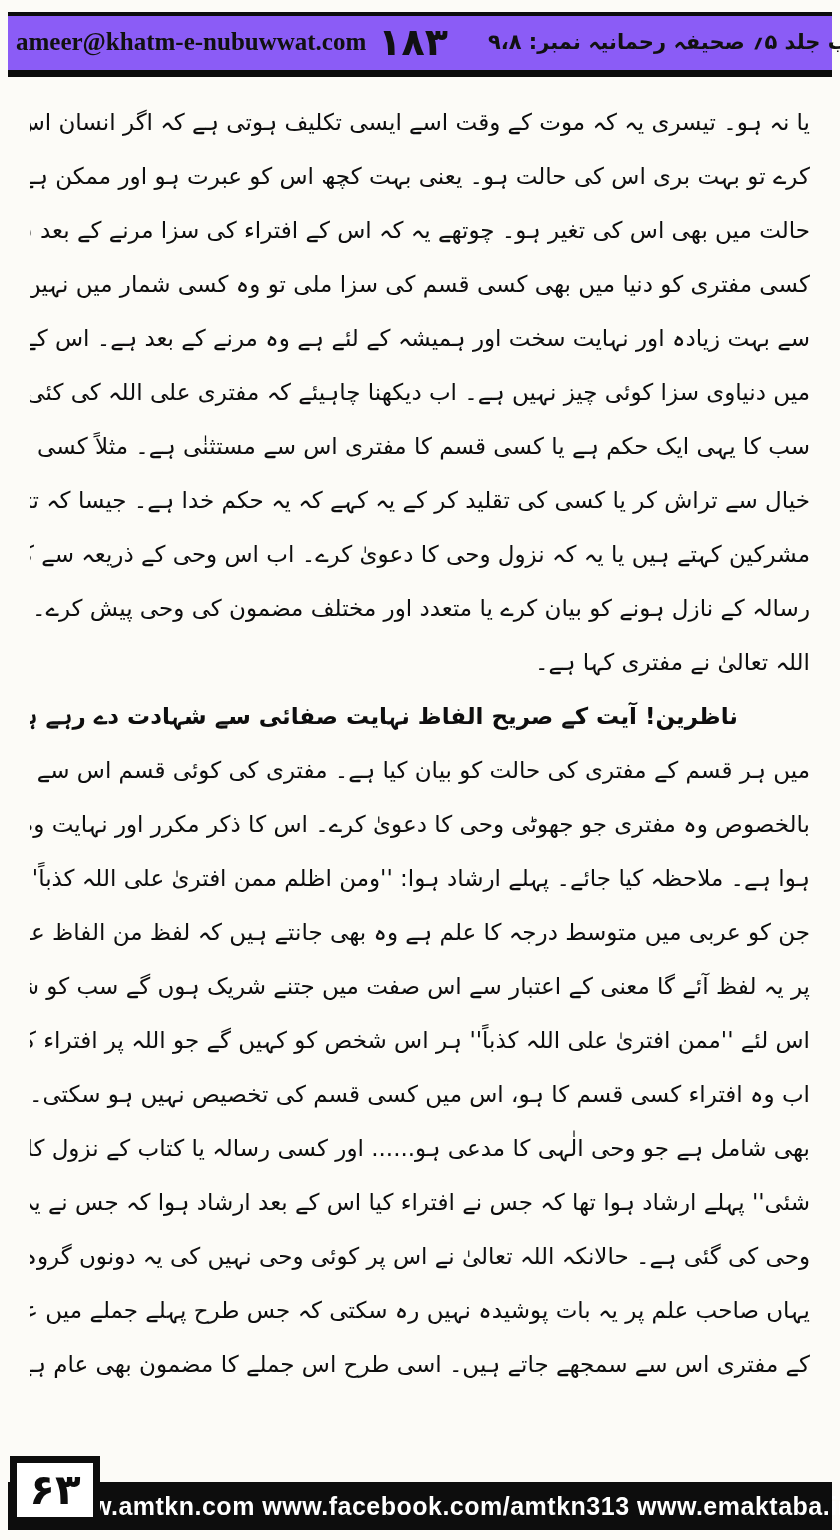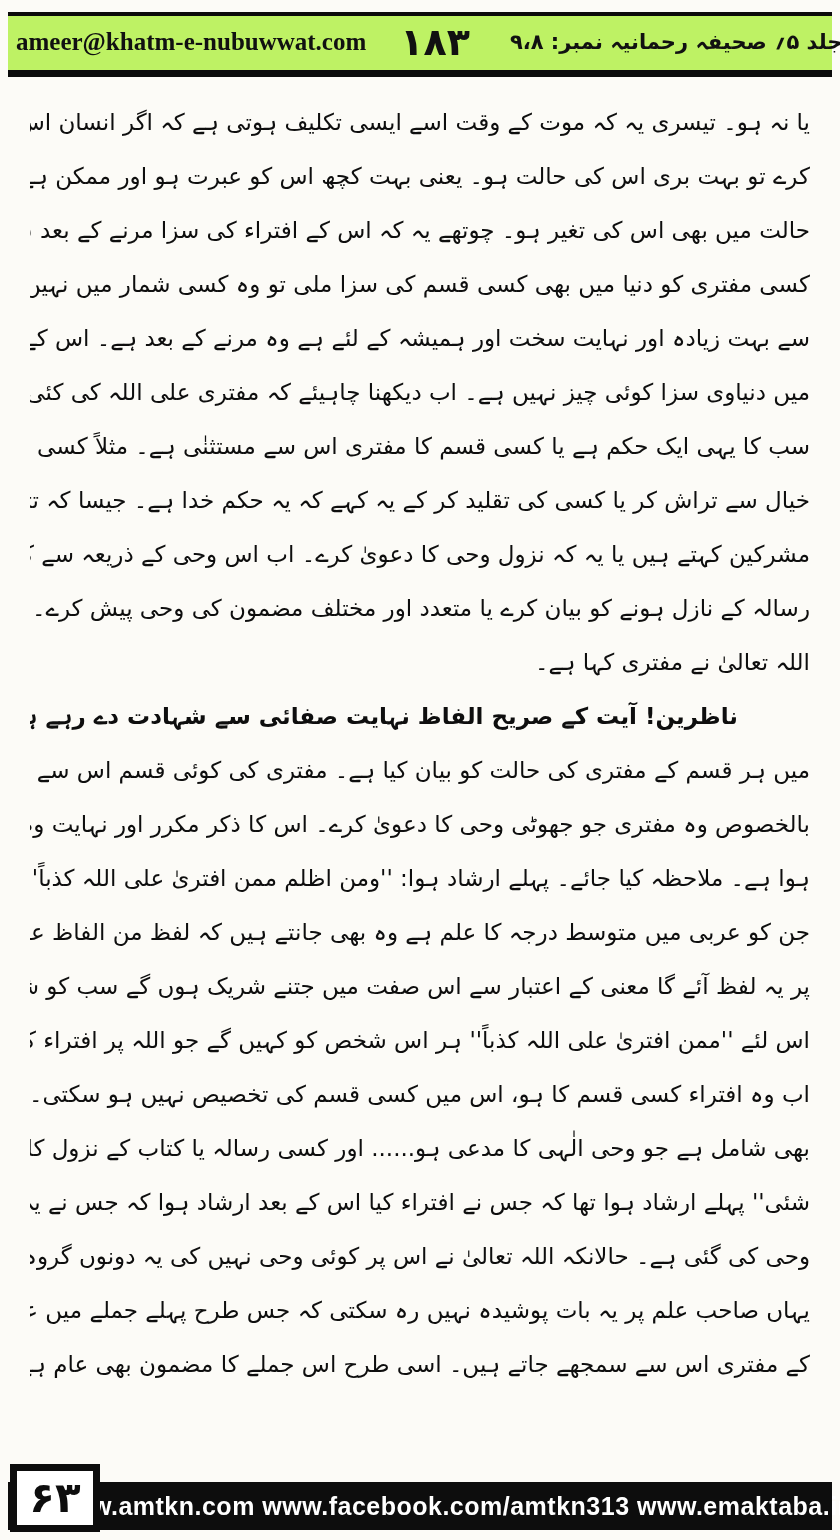--- a/index.html
+++ b/index.html
@@ -23,7 +23,7 @@
     align-items:center;
     justify-content:space-between;
     padding:4px 8px 6px 8px;
-    background:#bef264;
+    background:#8b5cf6;
   }
   .email {
     font-family:"Liberation Serif", serif;

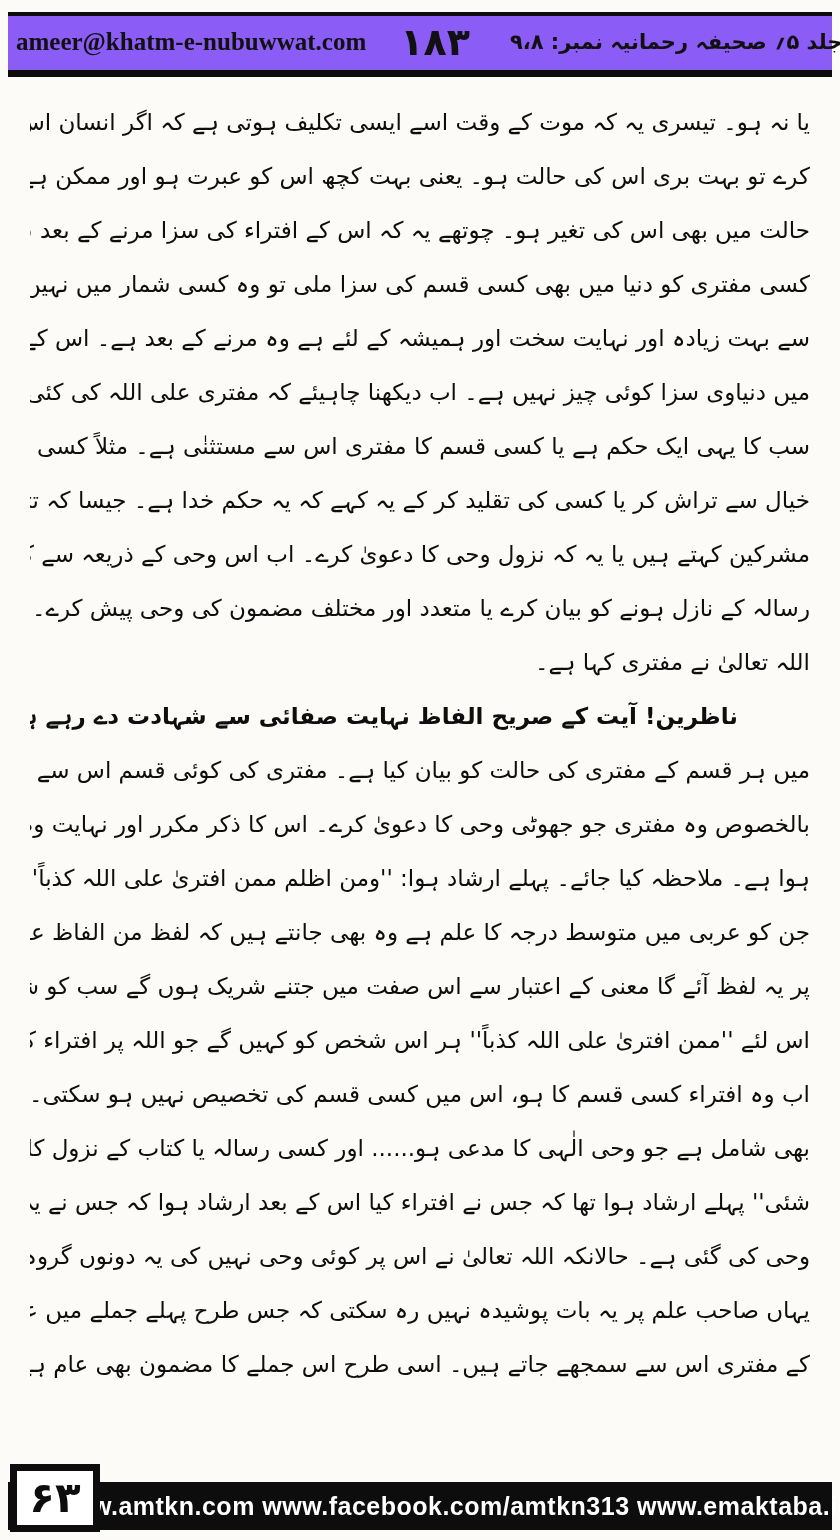--- a/index.html
+++ b/index.html
@@ -37,7 +37,7 @@
     font-weight:bold;
     font-size:38px;
     color:#111;
-    margin-left:34px;
+    margin-left:12px;
     margin-right:40px;
   }
   .bookref {

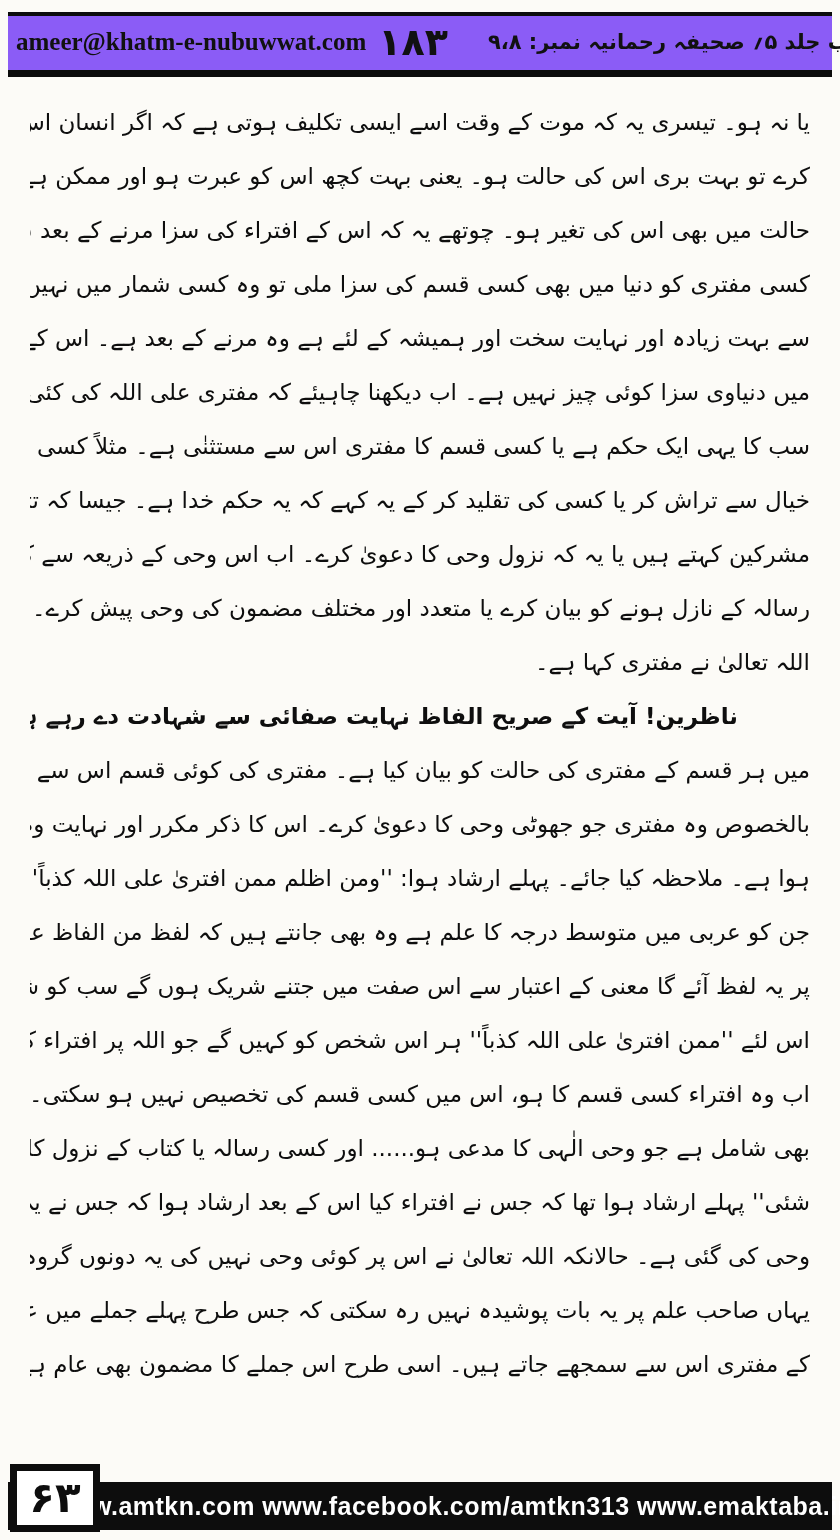--- a/index.html
+++ b/index.html
@@ -91,7 +91,7 @@
   }
   .corner-box {
     position:absolute;
-    left:10px; bottom:8px;
+    left:10px; bottom:16px;
     width:90px; height:68px;
     background:#ffffff;
     border:7px solid #0d0d0d;

